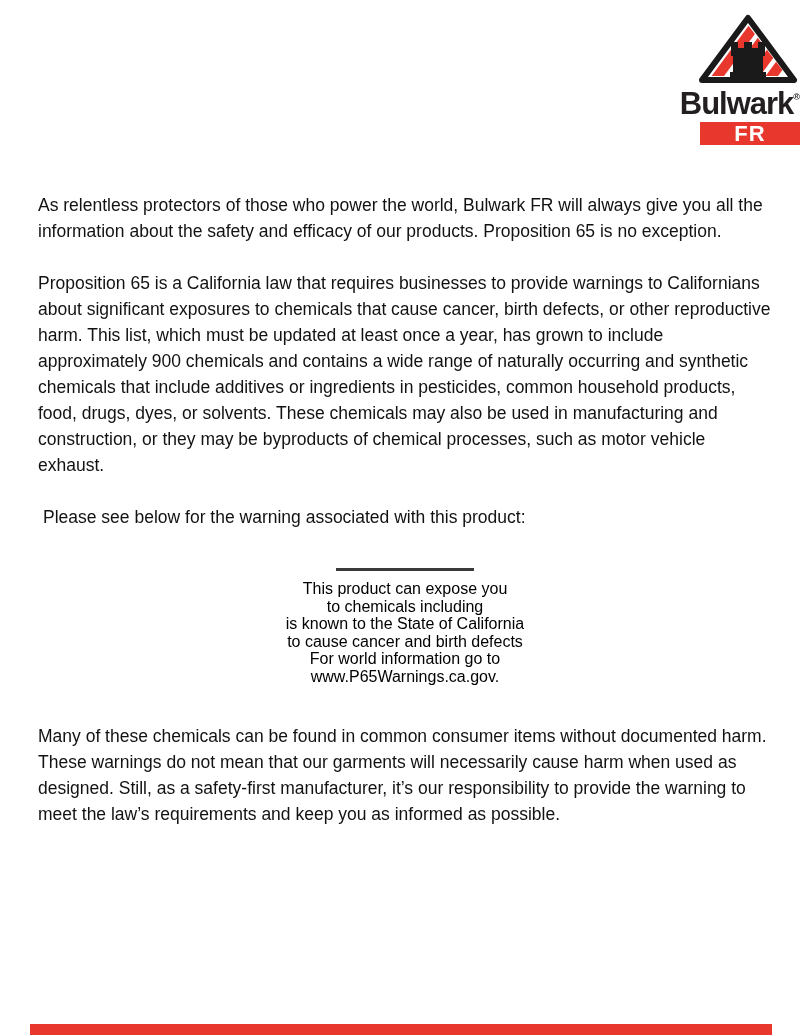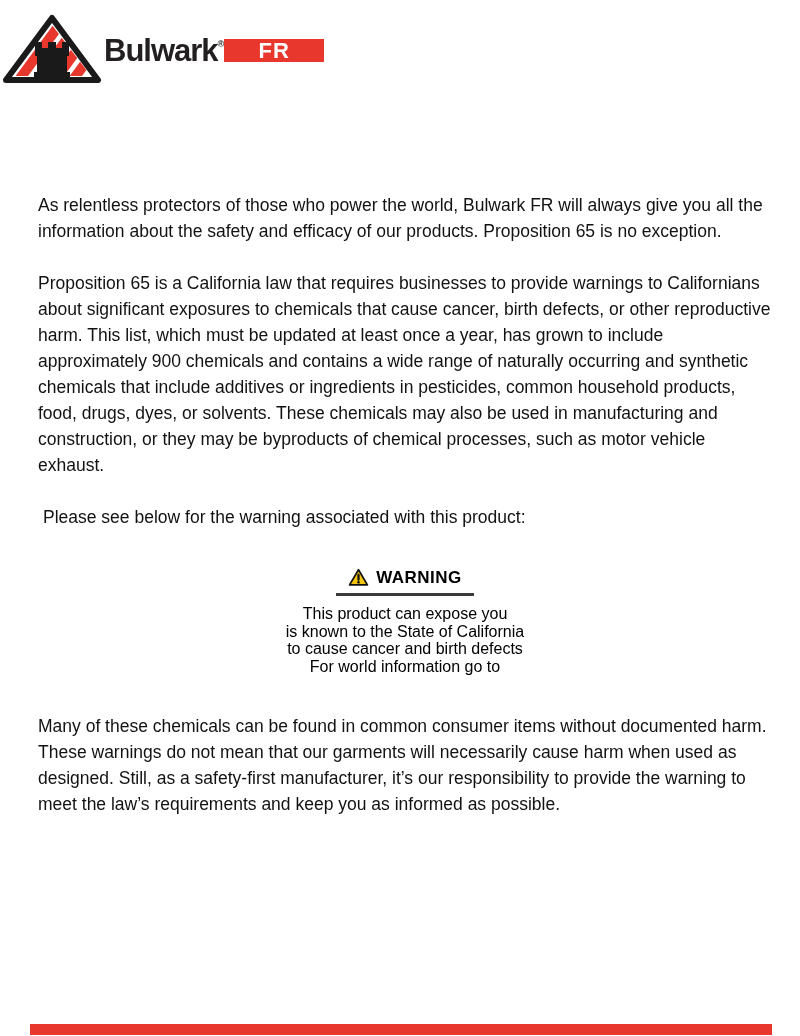--- a/index.html
+++ b/index.html
@@ -14,7 +14,7 @@
   
   .logo{
     position:absolute;top:12px;left:0;right:0;
-    display:flex;flex-direction:row;align-items:center;
+    display:flex;flex-direction:column;align-items:flex-end;
   }
   .logo-triangle{display:block;}
   .logo-wordmark{

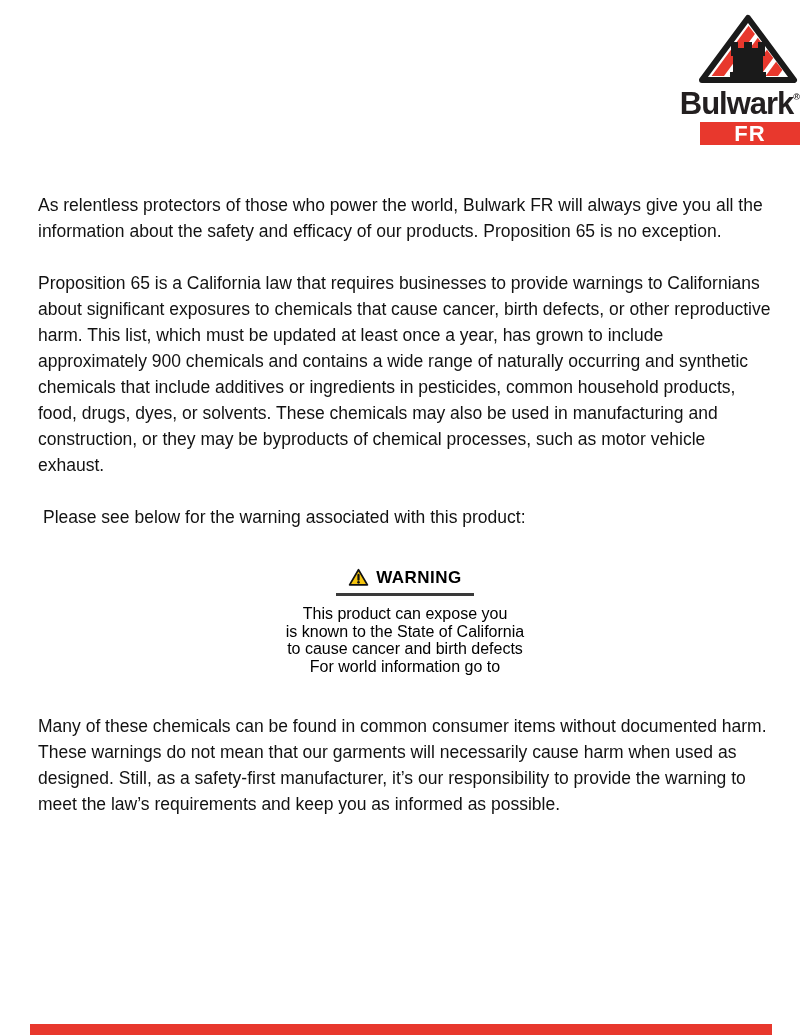--- a/index.html
+++ b/index.html
@@ -92,14 +92,6 @@
     <p class="lead-space">Please see below for the warning associated with this product:</p>
 
     <div class="warning-label">
-      <div class="warning-head">
-        <svg width="21" height="19" viewBox="0 0 24 22">
-          <path d="M12,2 L22.3,19.5 L1.7,19.5 Z" fill="#f5c50f" stroke="#111111" stroke-width="2" stroke-linejoin="round"></path>
-          <line x1="12" y1="8" x2="12" y2="13.6" stroke="#111111" stroke-width="2.6" stroke-linecap="round"></line>
-          <circle cx="12" cy="16.6" r="1.5" fill="#111111"></circle>
-        </svg>
-        <span>WARNING</span>
-      </div>
       <div class="warning-underline"></div>
       <div class="warning-lines">
         <div>This product can expose you</div>

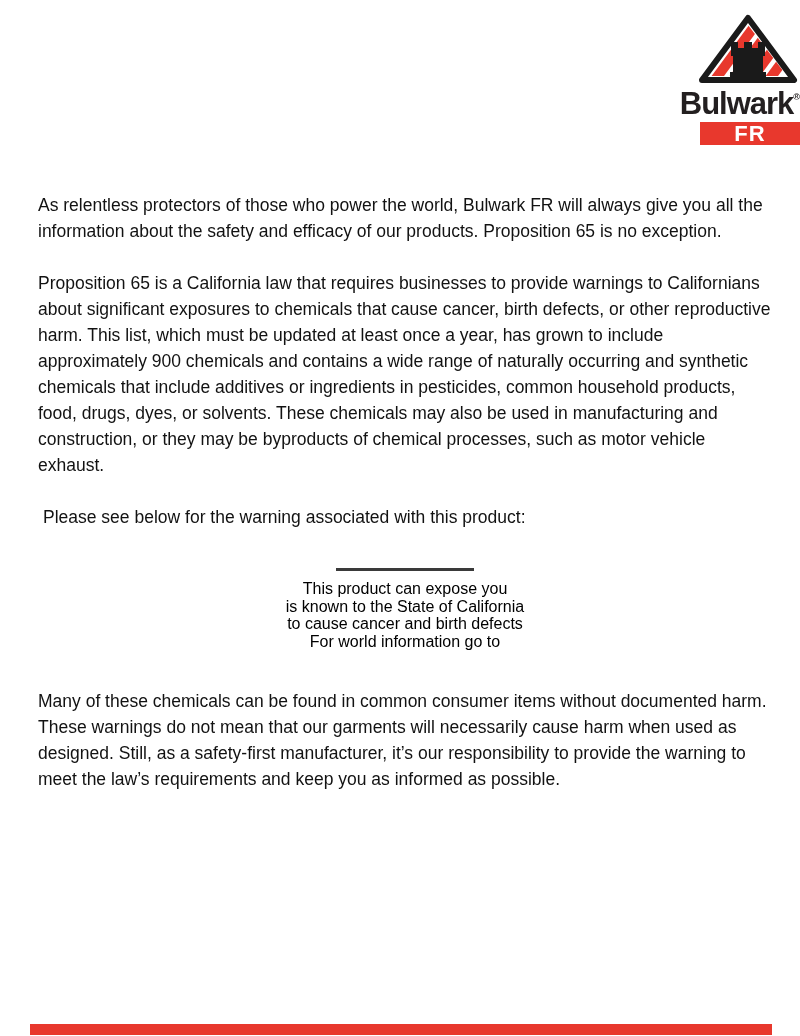--- a/index.html
+++ b/index.html
@@ -95,6 +95,7 @@
       <div class="warning-underline"></div>
       <div class="warning-lines">
         <div>This product can expose you</div>
+        <div>to chemicals including</div>
         <div>is known to the State of California</div>
         <div>to cause cancer and birth defects</div>
         <div>For world information go to</div>

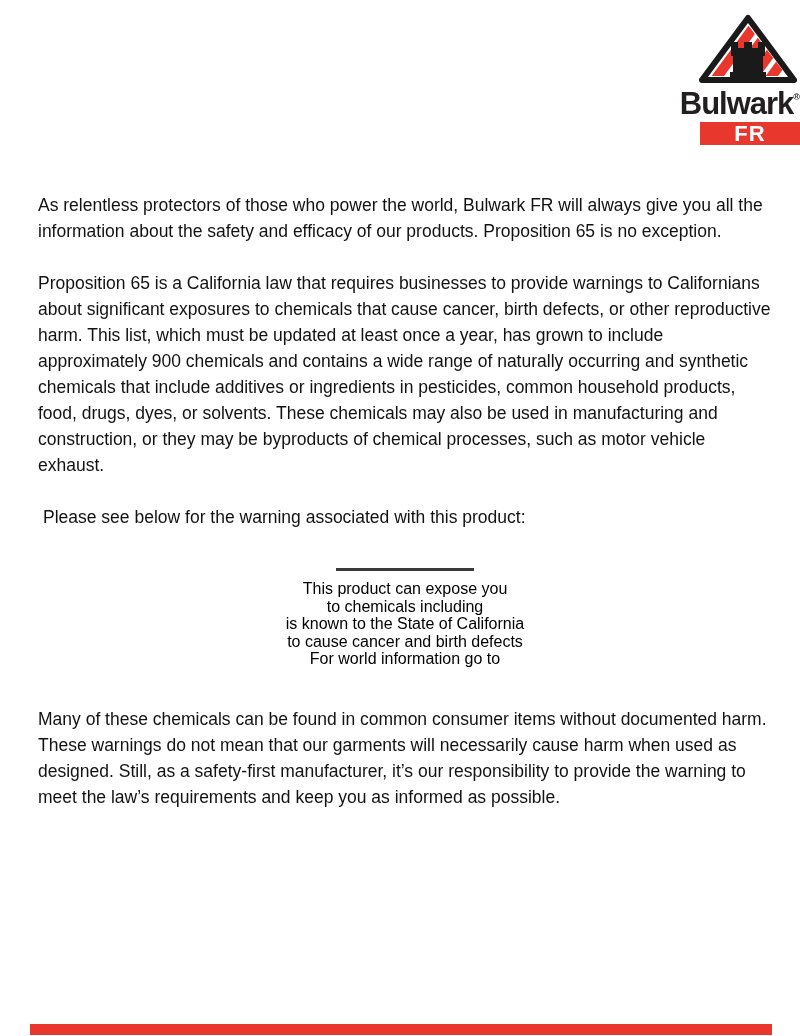--- a/index.html
+++ b/index.html
@@ -99,6 +99,7 @@
         <div>is known to the State of California</div>
         <div>to cause cancer and birth defects</div>
         <div>For world information go to</div>
+        <div>www.P65Warnings.ca.gov.</div>
       </div>
     </div>
 

